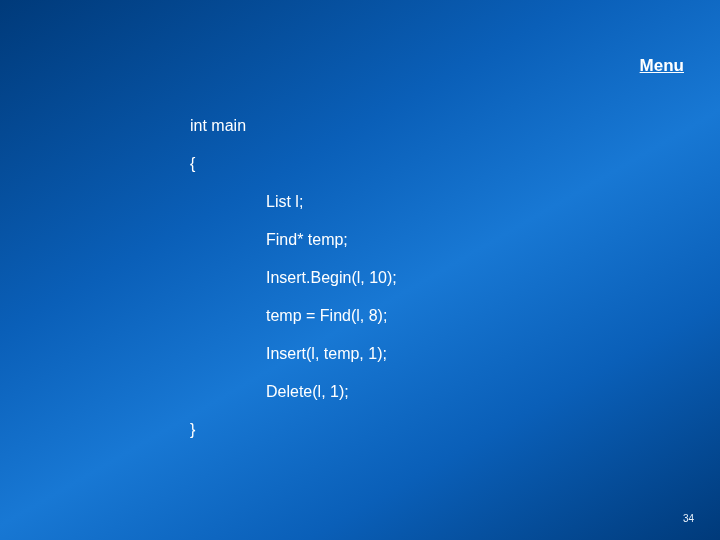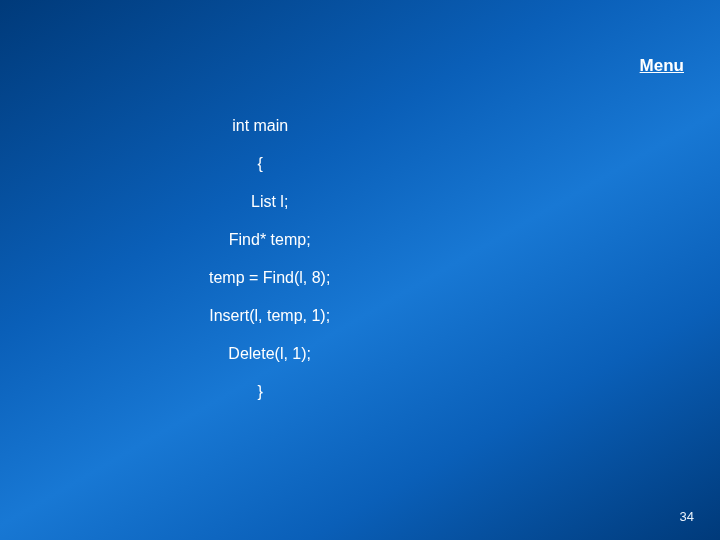--- a/index.html
+++ b/index.html
@@ -2,7 +2,7 @@
 <html><head>
 <meta charset="utf-8">
 <style>
-  * { margin: 0; padding: 0; box-sizing: border-box; text-align: center; }
+  * { margin: 0; padding: 0; box-sizing: border-box; }
   html, body { width: 720px; height: 540px; overflow: hidden; }
   body {
     background: linear-gradient(150deg, #003a7a 0%, #0a5fb8 35%, #1878d4 55%, #0a5fb8 75%, #003a7a 100%);

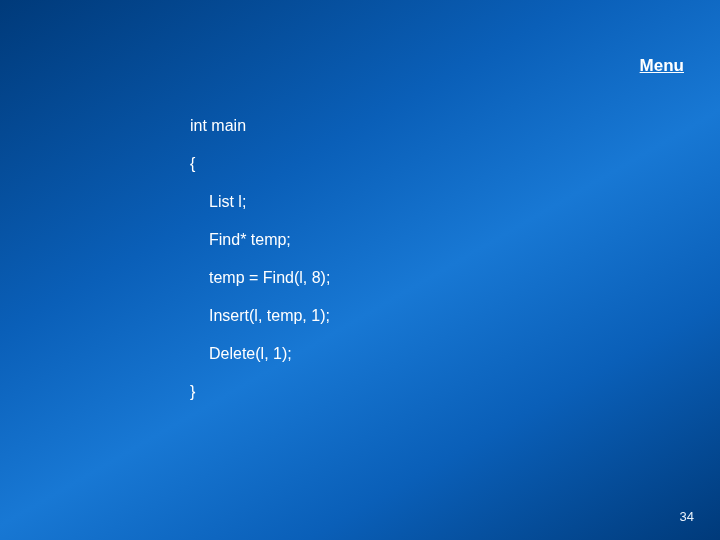--- a/index.html
+++ b/index.html
@@ -28,7 +28,7 @@
     line-height: 1;
   }
   .code .l0 { margin-left: 12px; margin-bottom: 22px; white-space: pre; }
-  .code .l1 { margin-left: 31px; margin-bottom: 22px; white-space: pre; }
+  .code .l1 { margin-left: 88px; margin-bottom: 22px; white-space: pre; }
   .code .last { margin-bottom: 0; }
   .page-num {
     position: absolute;

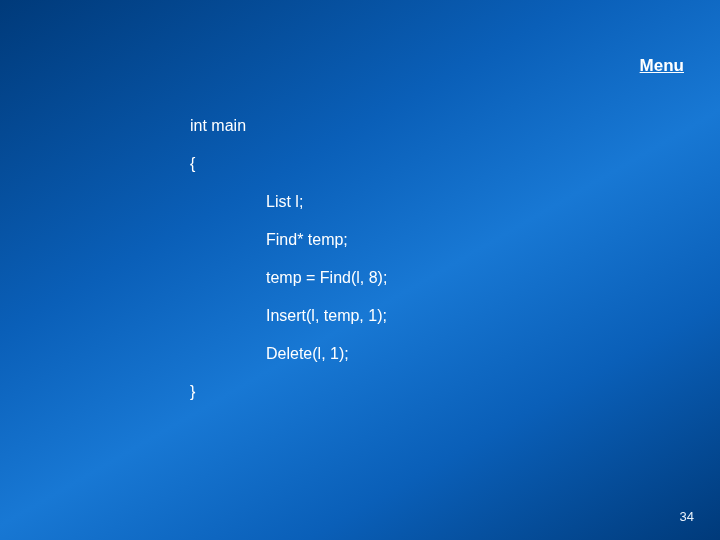--- a/index.html
+++ b/index.html
@@ -48,6 +48,7 @@
   <div class="l0">{</div>
   <div class="l1">List l;</div>
   <div class="l1">Find* temp;</div>
+  <div class="l1">Insert.Begin(l, 10);</div>
   <div class="l1">temp = Find(l, 8);</div>
   <div class="l1">Insert(l, temp, 1);</div>
   <div class="l1">Delete(l, 1);</div>

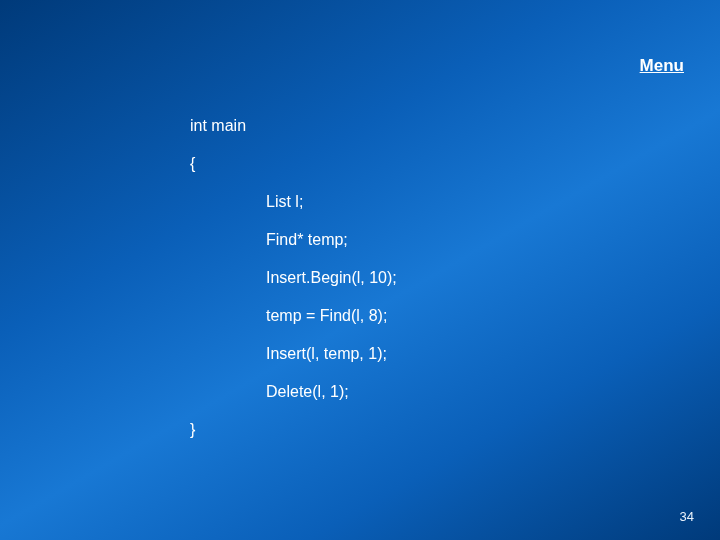--- a/index.html
+++ b/index.html
@@ -34,7 +34,7 @@
     position: absolute;
     bottom: 16px;
     right: 26px;
-    font-size: 13px;
+    font-size: 10px;
     color: #eaf2fb;
   }
 </style>

